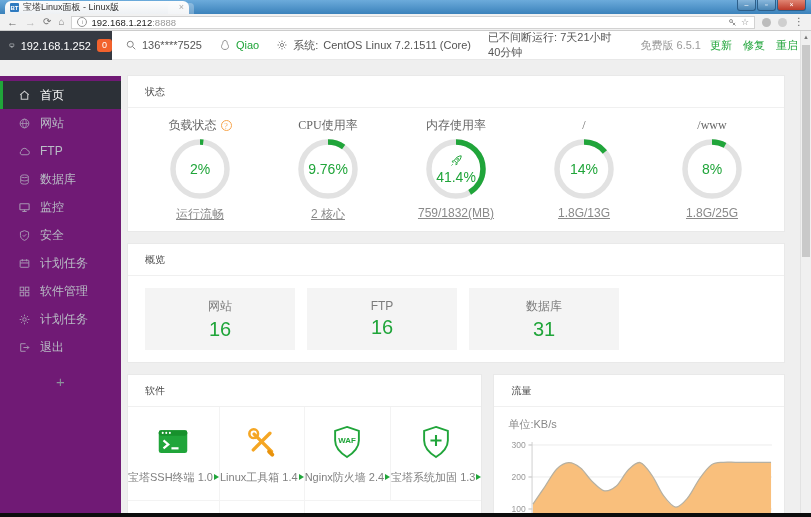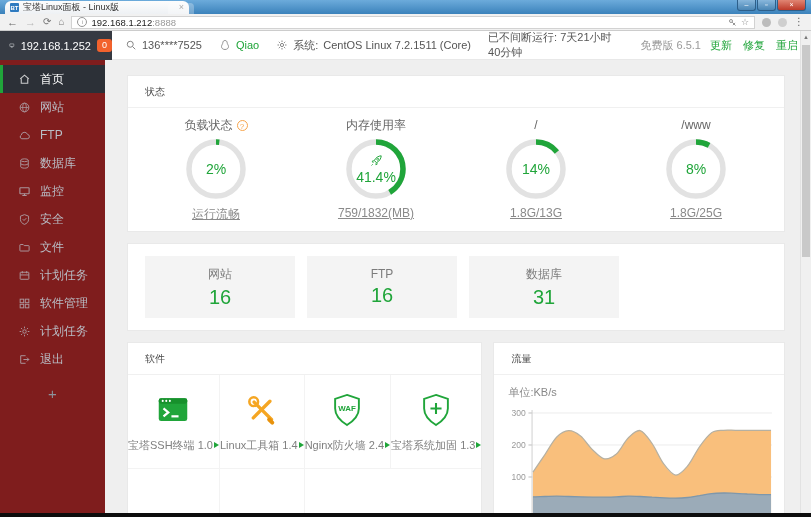--- a/index.html
+++ b/index.html
@@ -51,7 +51,7 @@
   .version{color:#999;}
   .hlink{color:#20a53a;}
   
-  .sidebar{position:absolute;left:0;top:60px;width:105px;bottom:0;background:#7f1d1d;padding-top:5px;box-sizing:border-box;}
+  .sidebar{position:absolute;left:0;top:76px;width:121px;bottom:0;background:#701a75;padding-top:5px;box-sizing:border-box;}
   .side-item{height:28px;display:flex;align-items:center;gap:9px;padding-left:15px;color:#b9bec6;font-size:12px;
     border-left:3px solid transparent;box-sizing:border-box;cursor:default;}
   .side-item.active{background:#2c3037;border-left-color:#20a53a;color:#fff;}

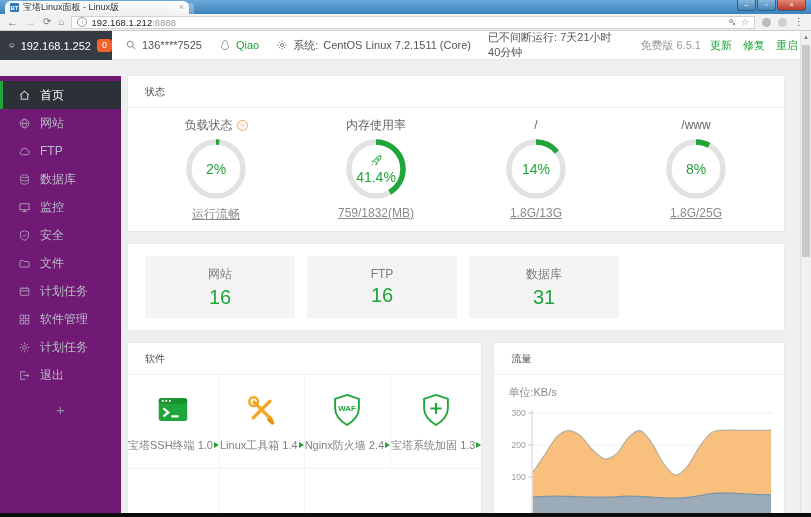--- a/index.html
+++ b/index.html
@@ -64,7 +64,7 @@
     border-bottom:1px solid #f0f0f0;box-sizing:border-box;}
   .gauges{display:flex;padding:10px 8px 8px;}
   .gauge{flex:1;display:flex;flex-direction:column;align-items:center;}
-  .g-title{font-size:12px;color:#666;display:flex;align-items:center;gap:4px;margin-bottom:6px;height:14px;}
+  .g-title{font-size:12px;color:#666;display:flex;align-items:center;gap:4px;margin-bottom:6px;height:14px;font-family:Liberation Serif, serif;}
   .help-badge{width:11px;height:11px;border:1px solid #f7a54d;color:#f7a54d;border-radius:50%;font-size:8px;
     line-height:11px;text-align:center;box-sizing:border-box;}
   .g-wrap{position:relative;width:62px;height:62px;}

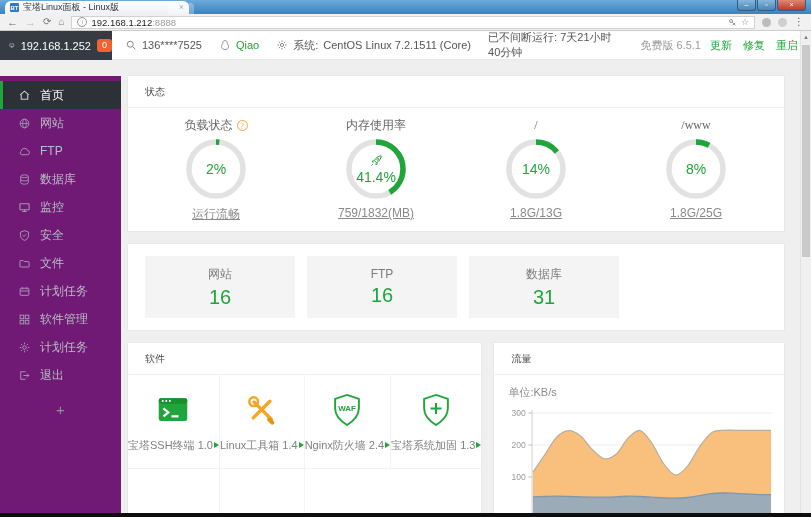--- a/index.html
+++ b/index.html
@@ -311,6 +311,18 @@
           </div>
           <div class="gauge">
             <div class="g-title">
+              <span>CPU使用率</span>
+            </div>
+            <div class="g-wrap"><svg width="62" height="62" viewBox="0 0 62 62">
+                <circle cx="31" cy="31" r="27" fill="none" stroke="#e2e2e2" stroke-width="5.5"></circle>
+                <circle cx="31" cy="31" r="27" fill="none" stroke="#20a53a" stroke-width="5.5" stroke-dasharray="16.6 169.6" transform="rotate(-90 31 31)"></circle>
+              </svg><div class="g-overlay">
+                <span class="g-val">9.76%</span>
+              </div></div>
+            <div class="g-sub">2 核心</div>
+          </div>
+          <div class="gauge">
+            <div class="g-title">
               <span>内存使用率</span>
             </div>
             <div class="g-wrap"><svg width="62" height="62" viewBox="0 0 62 62">

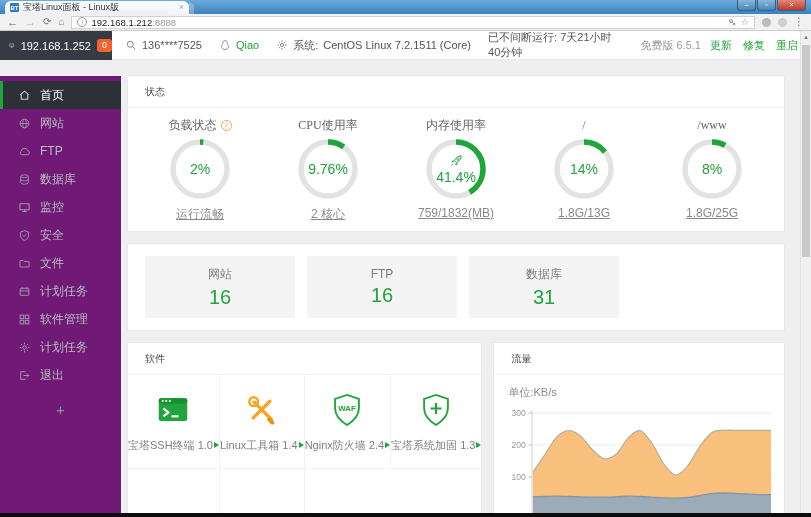--- a/index.html
+++ b/index.html
@@ -243,14 +243,6 @@
         <div class="side-item">
           <span class="side-icon">
             <svg viewBox="0 0 24 24">
-              <path d="M3.5 7.5a1 1 0 0 1 1-1h5l2 2h8a1 1 0 0 1 1 1v8a1 1 0 0 1-1 1h-15a1 1 0 0 1-1-1z" fill="none" stroke="currentColor" stroke-width="1.8"></path>
-            </svg>
-          </span>
-          <span class="side-label">文件</span>
-        </div>
-        <div class="side-item">
-          <span class="side-icon">
-            <svg viewBox="0 0 24 24">
               <rect x="4" y="6" width="16" height="13" rx="1" fill="none" stroke="currentColor" stroke-width="1.8"></rect>
               <path d="M8 4v4M16 4v4M4 11h16" stroke="currentColor" stroke-width="1.8" fill="none"></path>
             </svg>

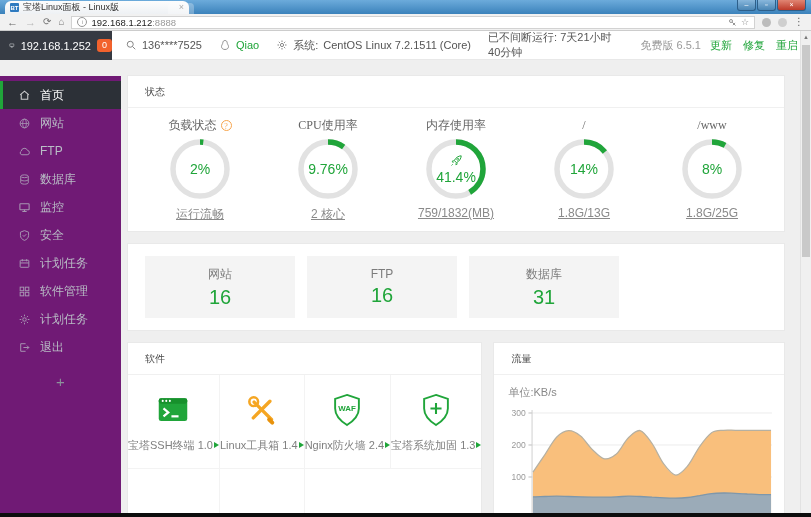--- a/index.html
+++ b/index.html
@@ -360,6 +360,7 @@
     </div>
 
     <div class="panel">
+      <div class="panel-hd">概览</div>
       <div class="ov-body">
           <div class="ov-box">
             <div class="ov-label">网站</div>

